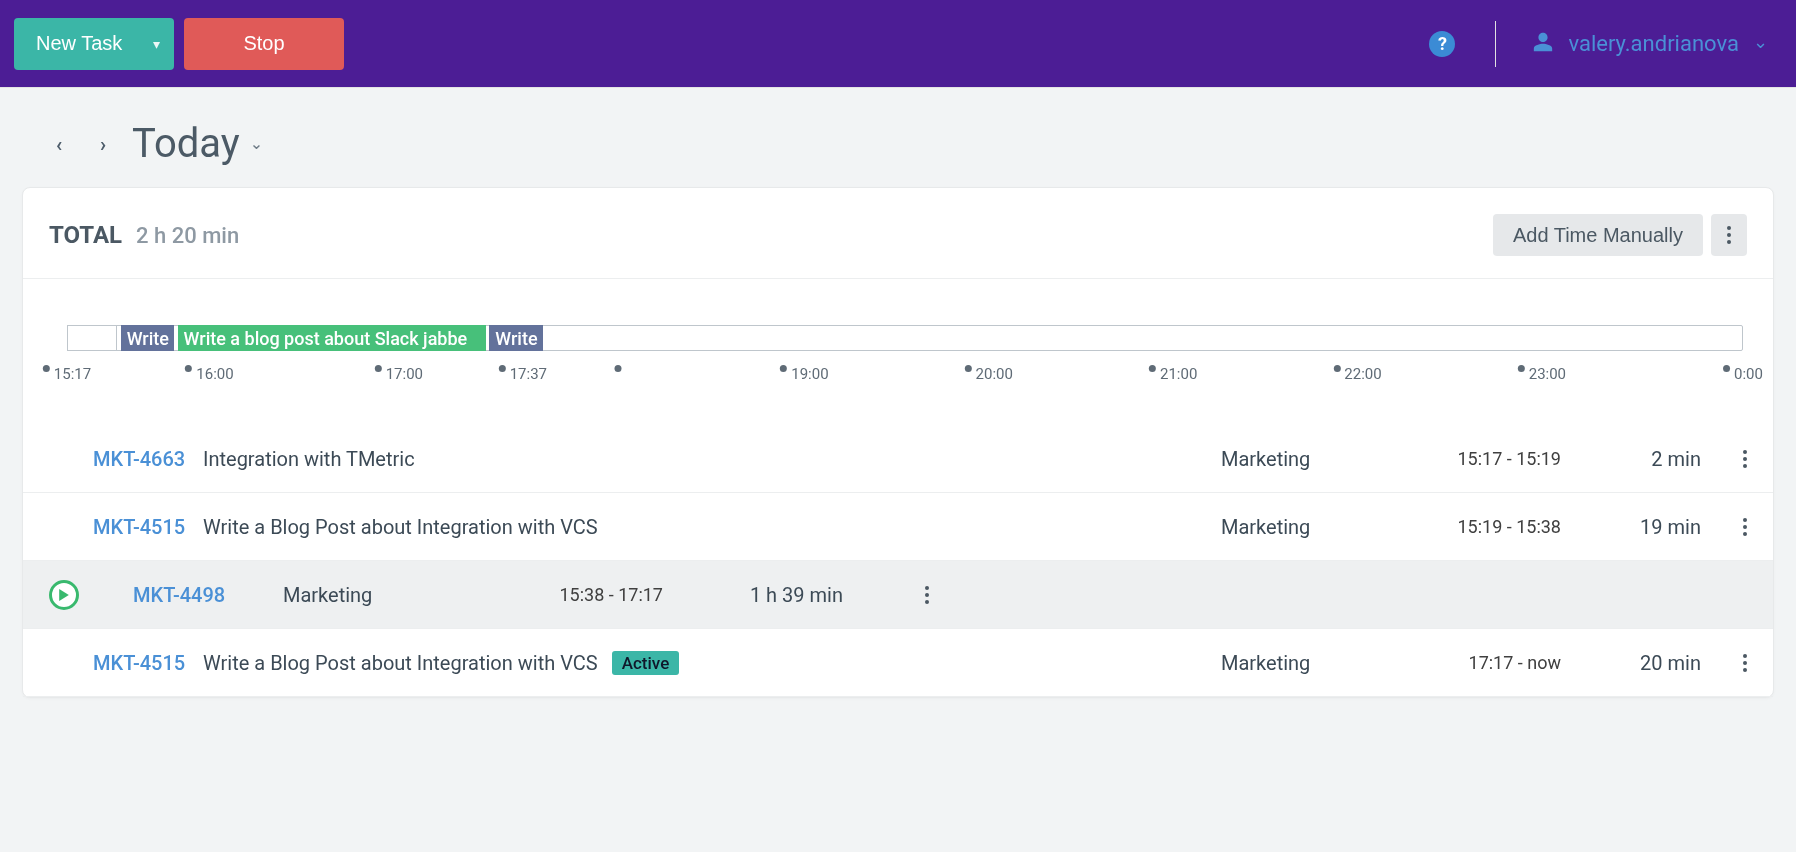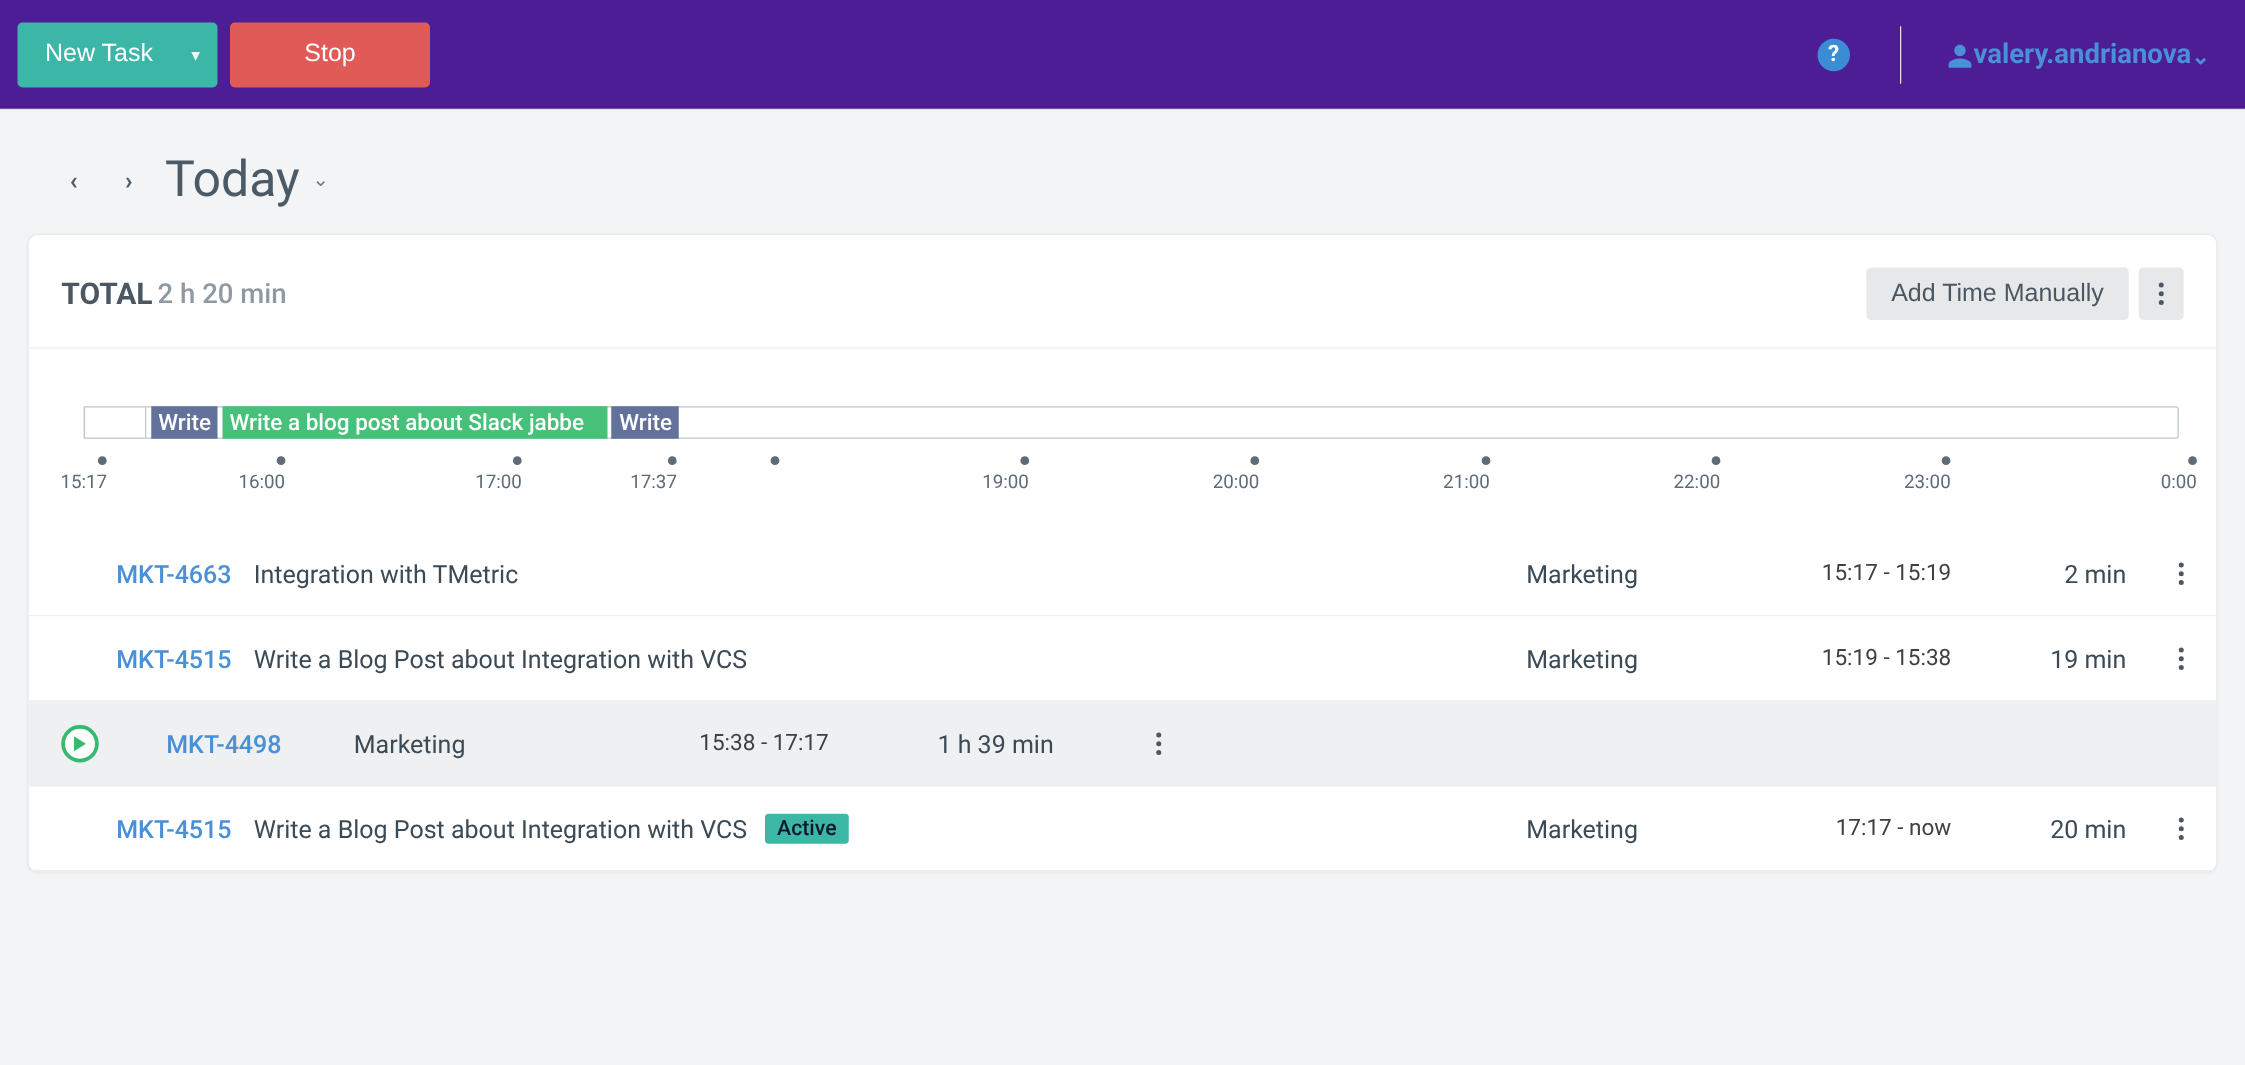--- a/index.html
+++ b/index.html
@@ -62,10 +62,10 @@
     width: 1px; height: 46px; background: #e2e2e2; margin-right: 36px;
   }
   .user-menu {
-    display: flex; align-items: flex-end; cursor: pointer;
+    display: flex; align-items: flex-start; gap: 14px; cursor: pointer;
     color: #4a90d6;
     font-size: 22px;
-    font-weight: 700;
+    font-weight: 400;
   }
   .user-menu svg { fill: #4a90d6; }
   .user-menu .chev { color: #4a90d6; font-size: 18px; }

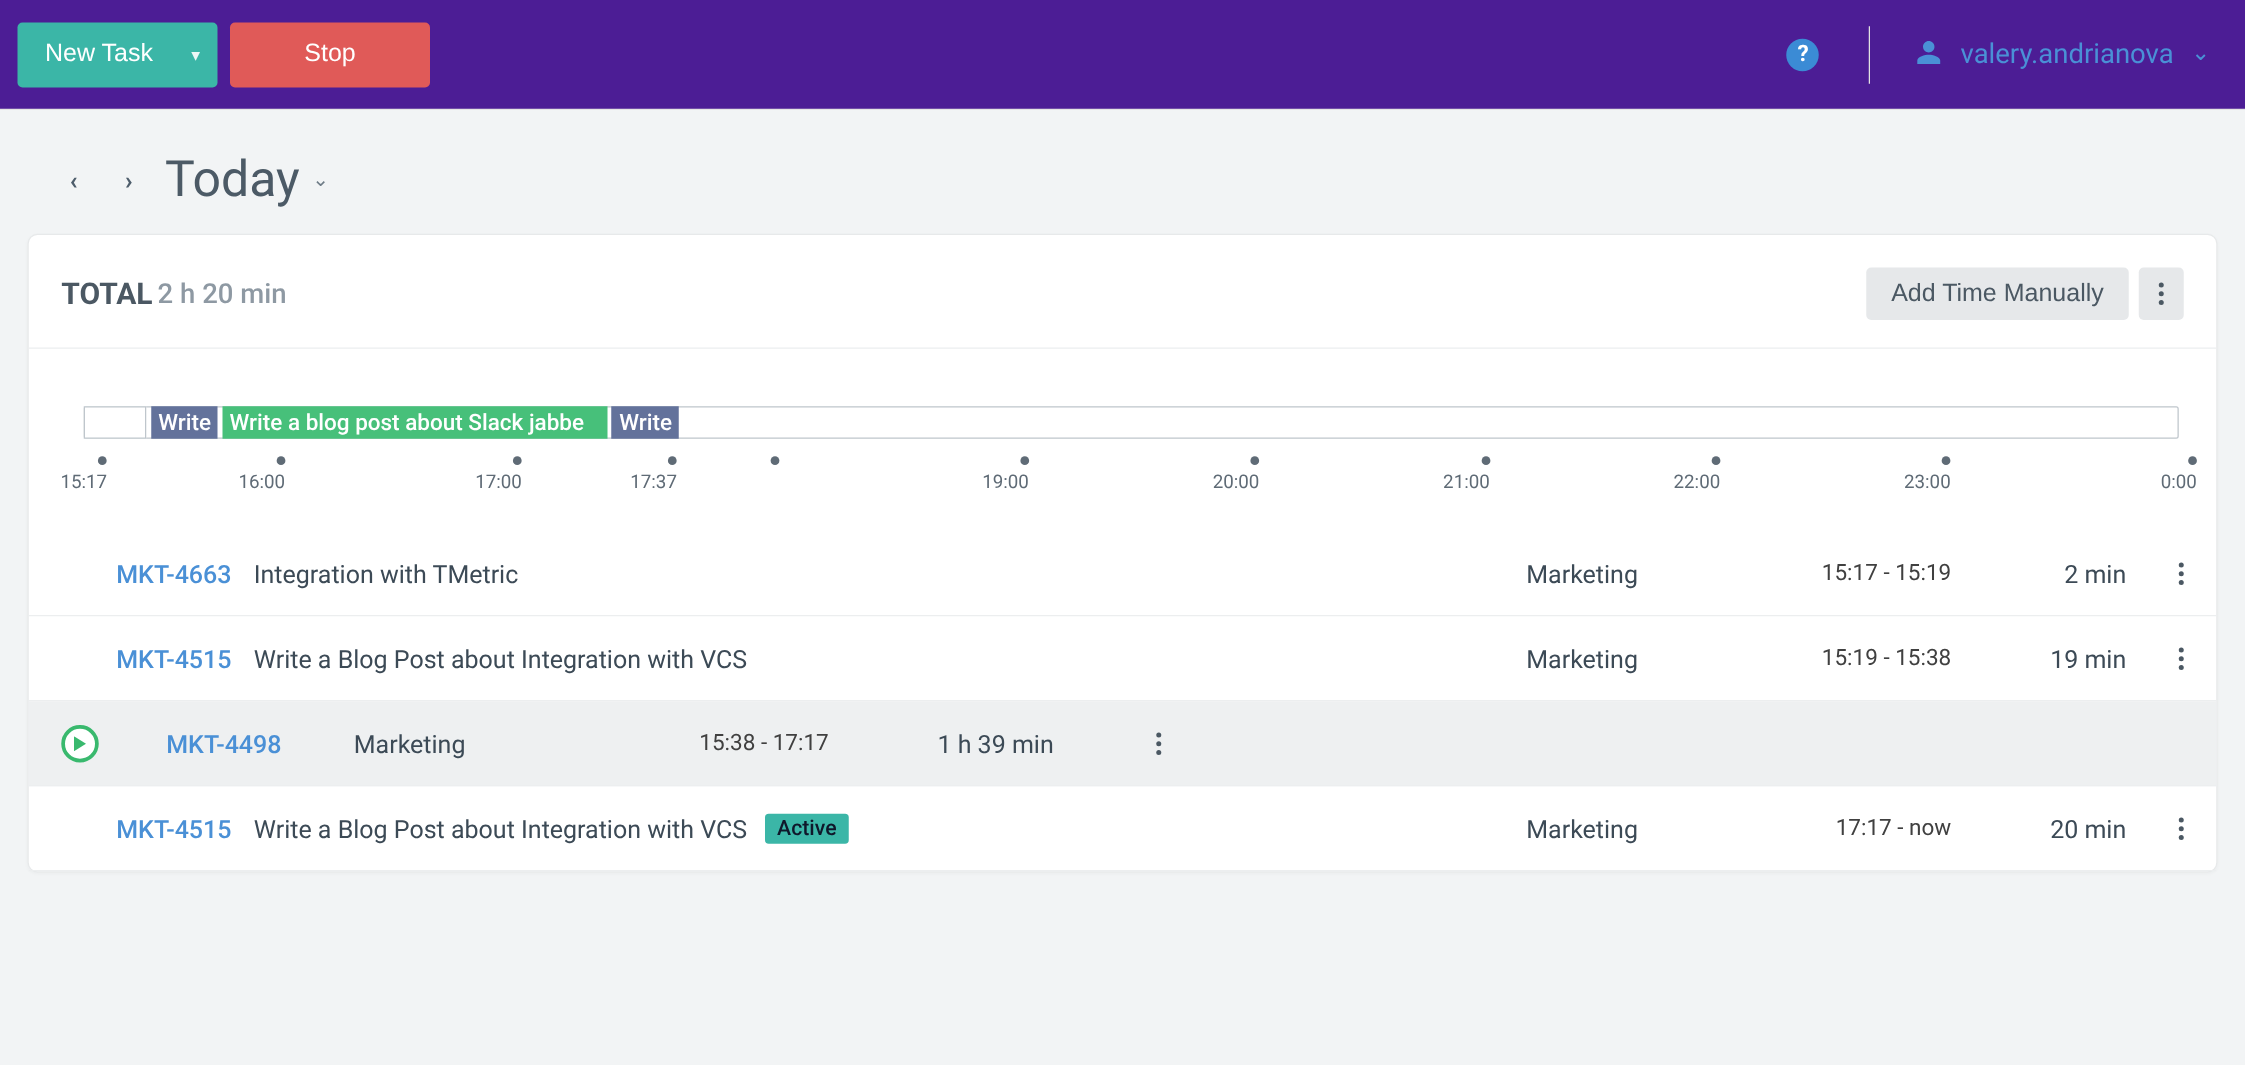--- a/index.html
+++ b/index.html
@@ -104,7 +104,7 @@
     padding: 0 26px 22px 26px;
     border-bottom: 1px solid #eceeef;
   }
-  .total-label { font-size: 24px; font-weight: 700; color: #4b5863; margin-right: 4px;}
+  .total-label { font-size: 24px; font-weight: 700; color: #4b5863; margin-right: 14px;}
   .total-value { font-size: 22px; font-weight: 500; color: #8e99a3; }
   .card-head-spacer { flex: 1; }
   .btn-manual {

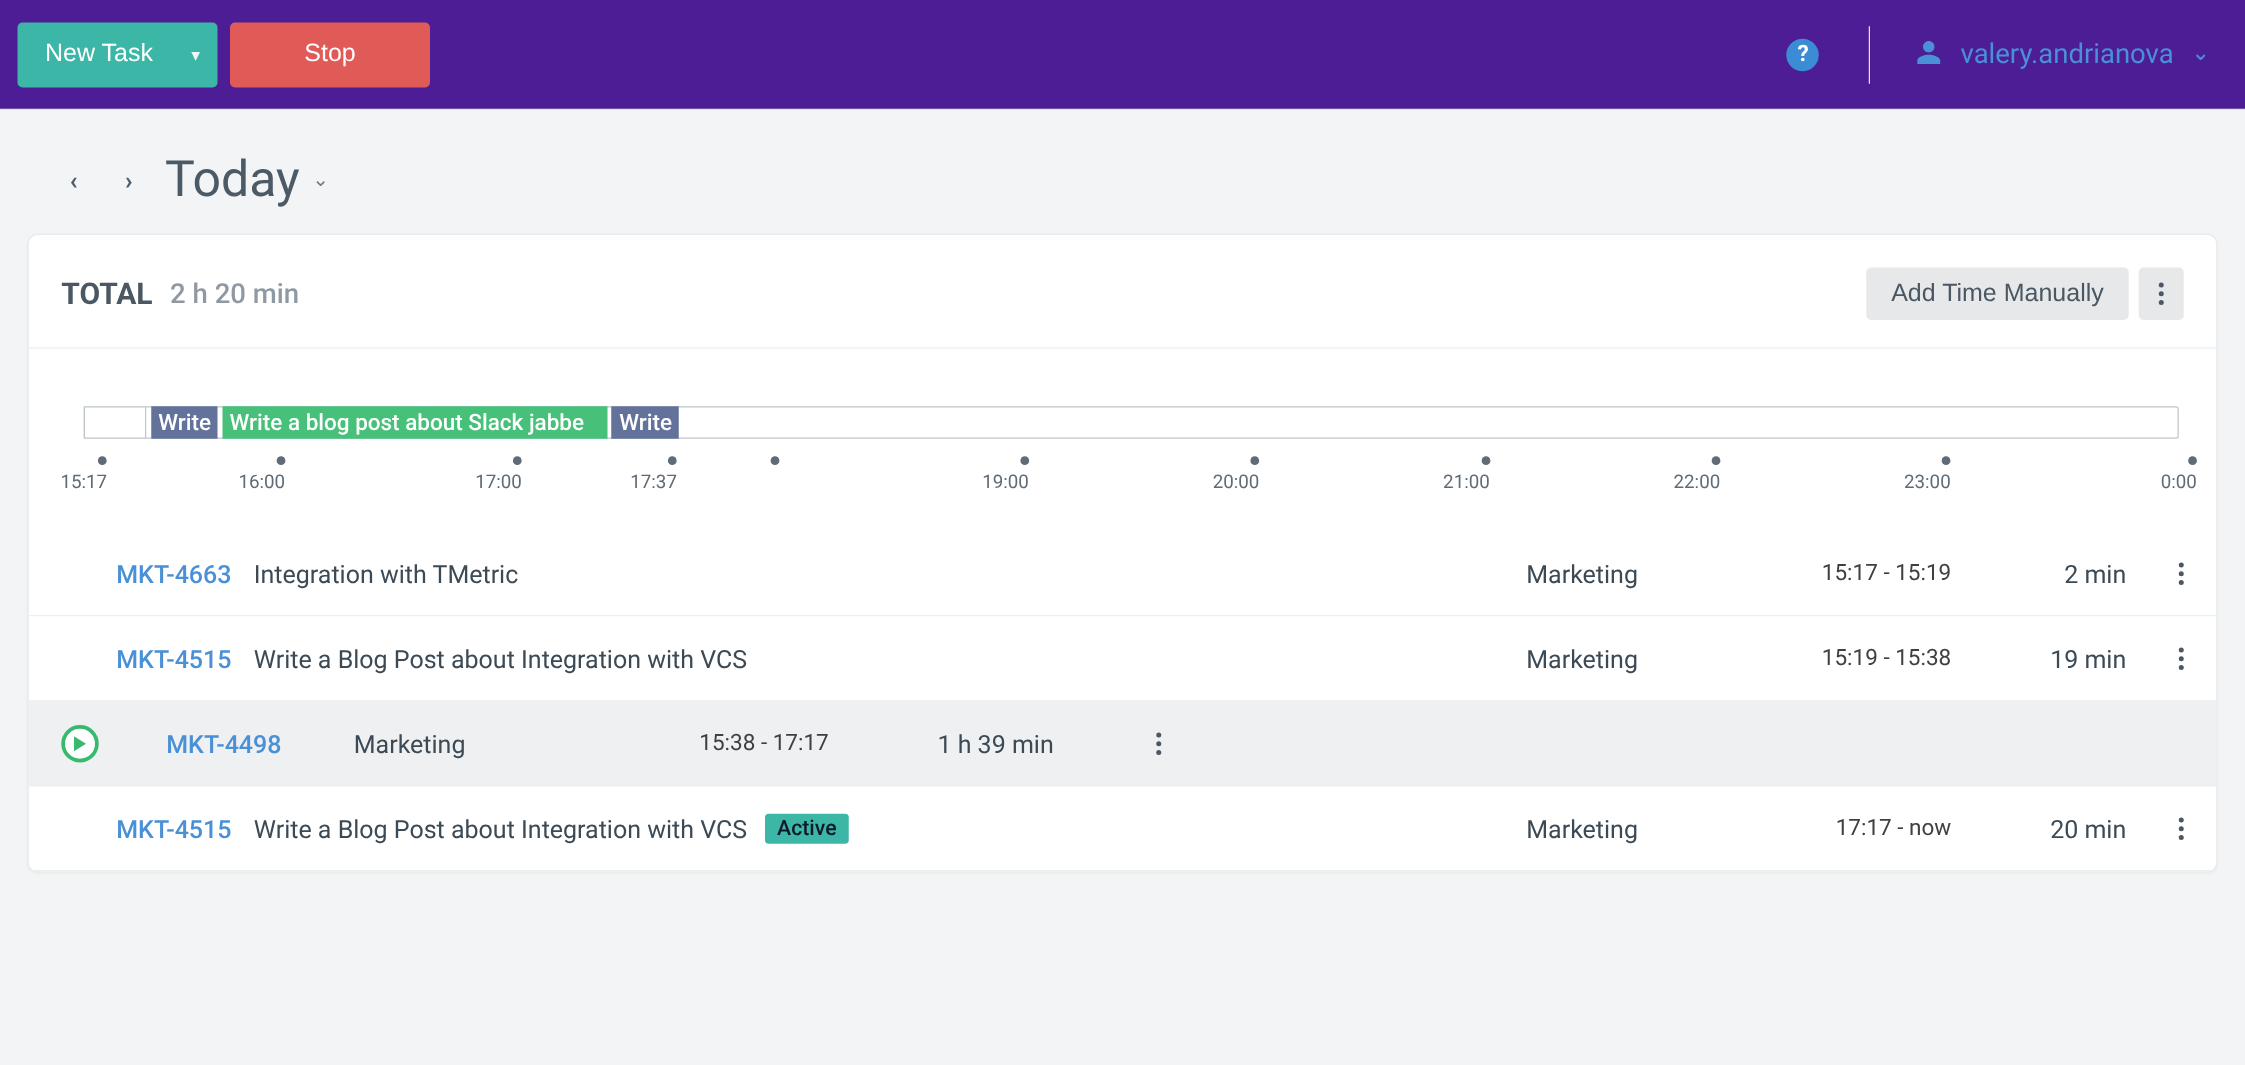--- a/index.html
+++ b/index.html
@@ -165,7 +165,7 @@
   .tl-tick {
     position: absolute; top: 0;
     transform: translateX(-50%);
-    display: flex; flex-direction: column; align-items: flex-end; gap: 4px;
+    display: flex; align-items: flex-start; gap: 4px;
   }
   .tl-tick .dot {
     width: 7px; height: 7px; background: #5f6b76; border-radius: 50%;

